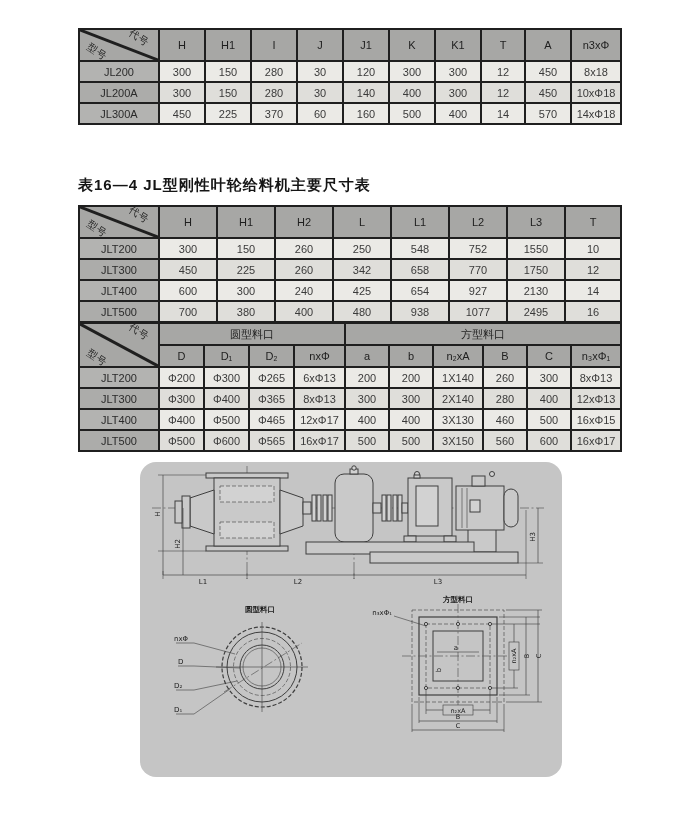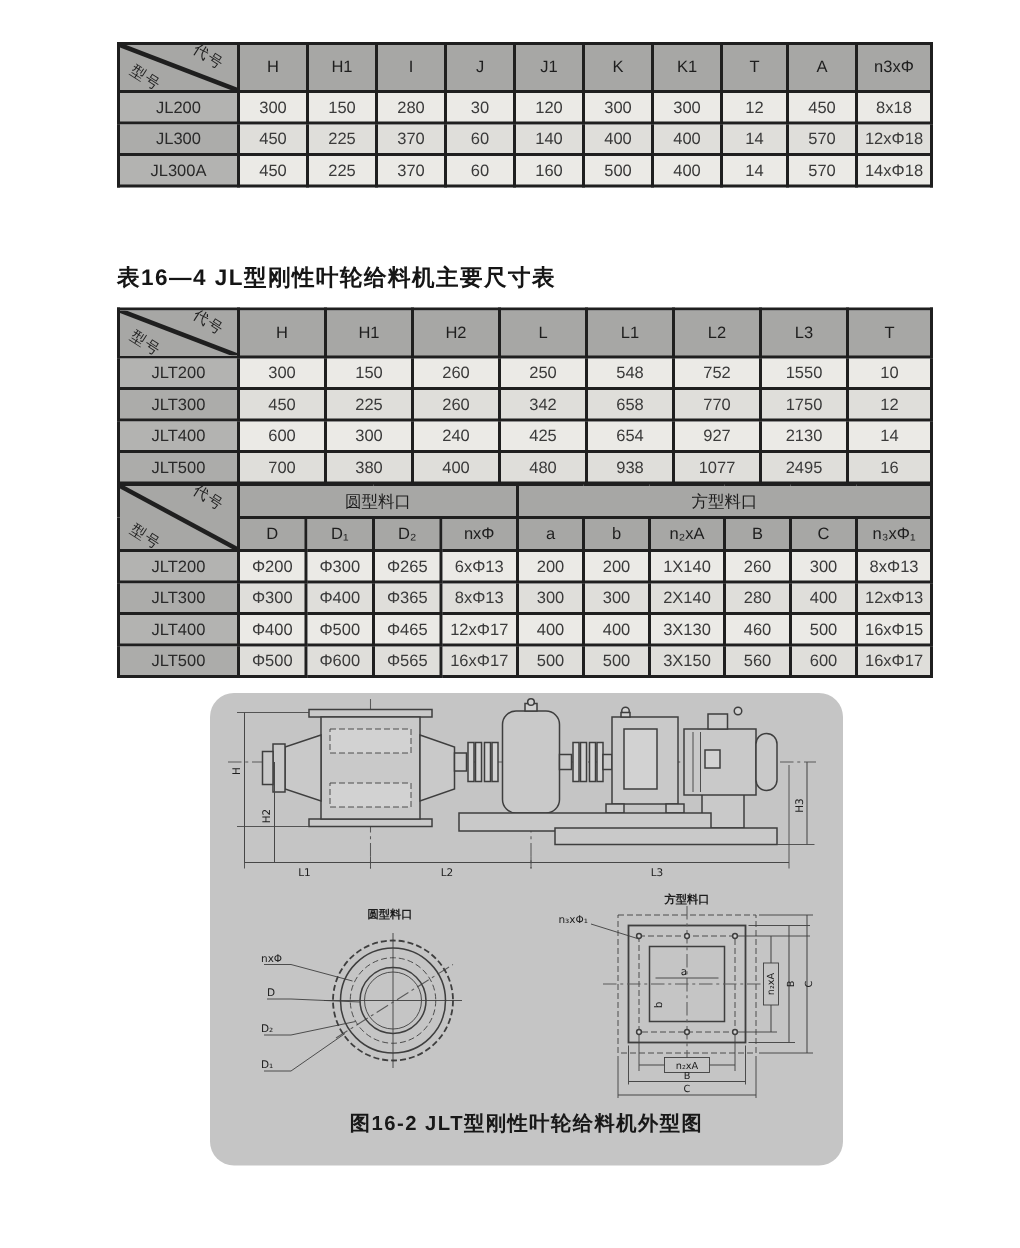--- a/index.html
+++ b/index.html
@@ -98,6 +98,19 @@
           <td>8x18</td>
         </tr>
         <tr>
+          <td class="model">JL200A</td>
+          <td>300</td>
+          <td>150</td>
+          <td>280</td>
+          <td>30</td>
+          <td>140</td>
+          <td>400</td>
+          <td>300</td>
+          <td>12</td>
+          <td>450</td>
+          <td>10xΦ18</td>
+        </tr>
+        <tr>
           <td class="model">JL300</td>
           <td>450</td>
           <td>225</td>

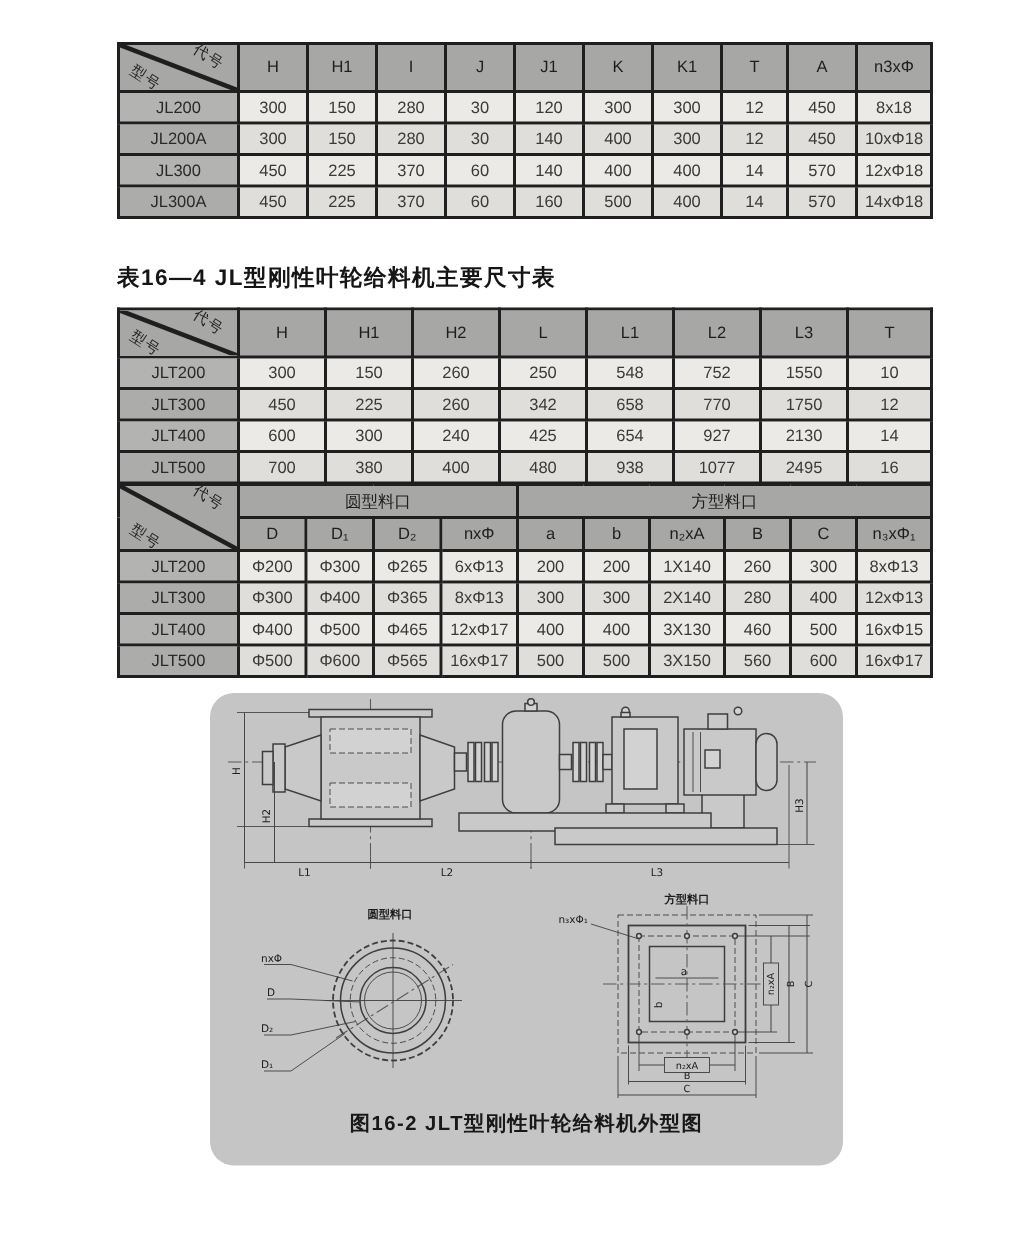--- a/index.html
+++ b/index.html
@@ -111,19 +111,6 @@
           <td>10xΦ18</td>
         </tr>
         <tr>
-          <td class="model">JL300</td>
-          <td>450</td>
-          <td>225</td>
-          <td>370</td>
-          <td>60</td>
-          <td>140</td>
-          <td>400</td>
-          <td>400</td>
-          <td>14</td>
-          <td>570</td>
-          <td>12xΦ18</td>
-        </tr>
-        <tr>
           <td class="model">JL300A</td>
           <td>450</td>
           <td>225</td>

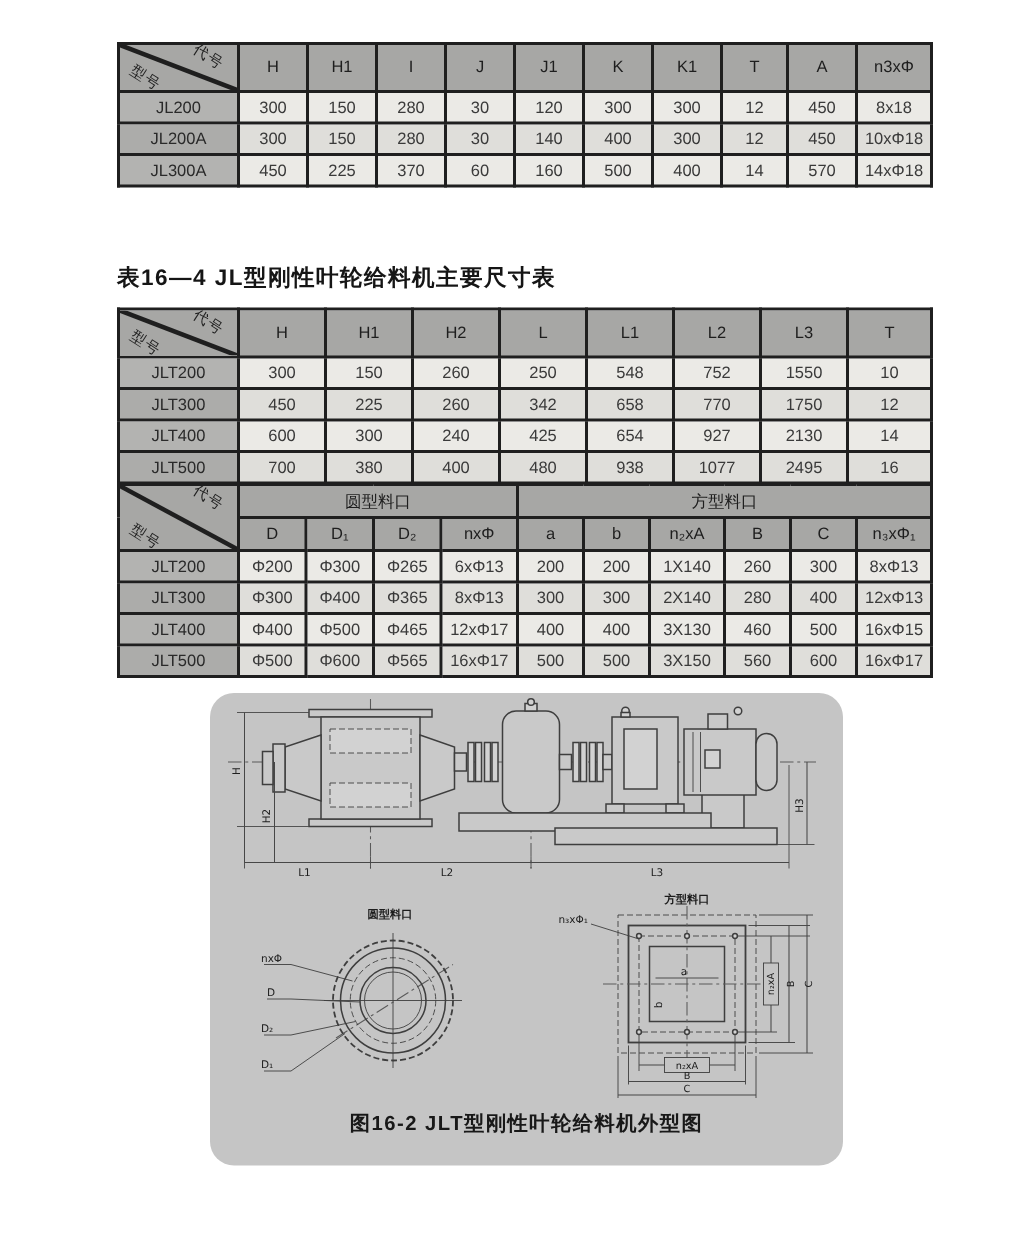--- a/index.html
+++ b/index.html
@@ -450,7 +450,6 @@
       </g>
     </svg>
 
-    <div class="fig-caption">图16-2  JLT型刚性叶轮给料机外型图</div>
   </div>
 
 </div>

